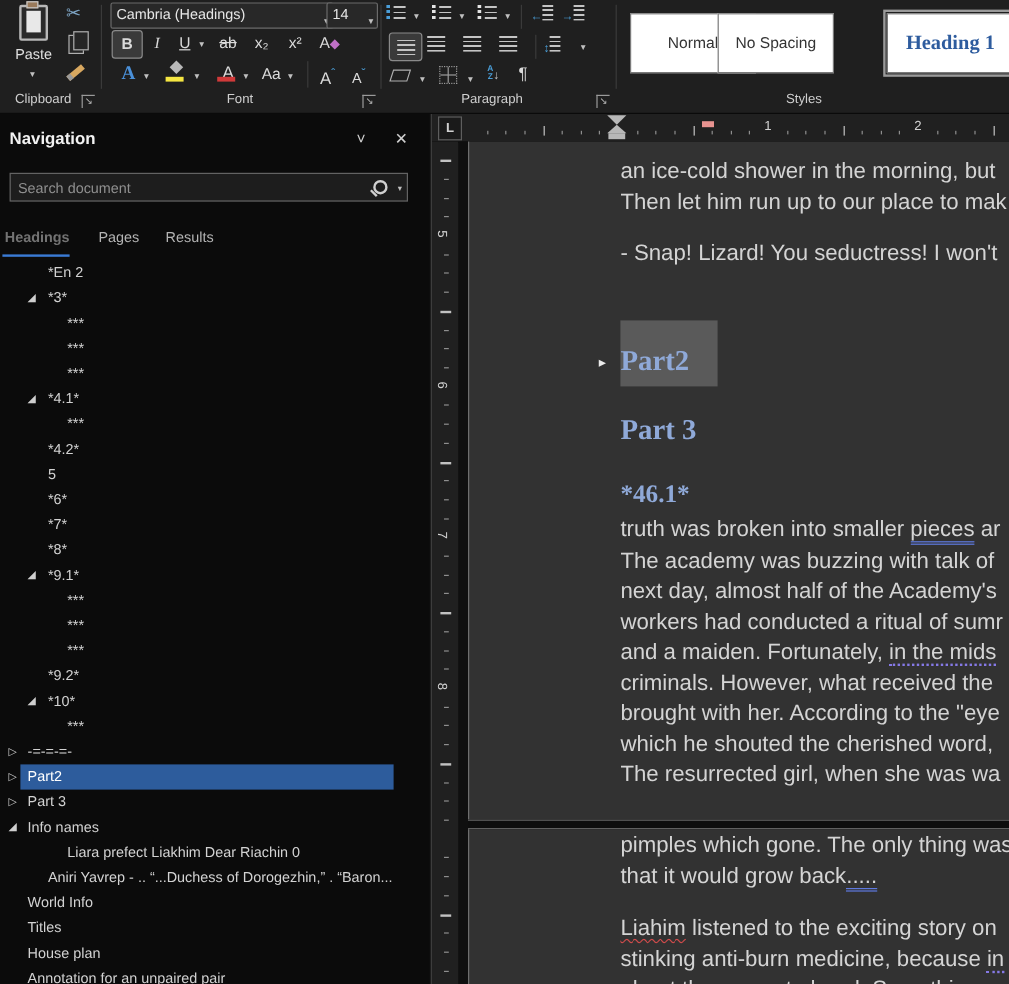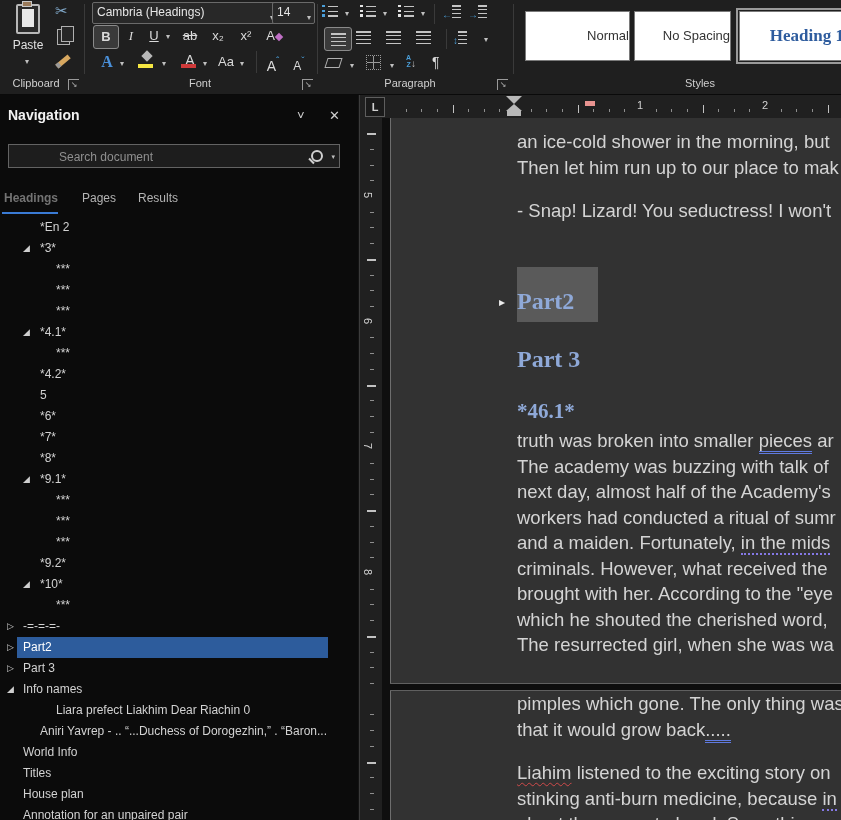--- a/index.html
+++ b/index.html
@@ -56,7 +56,7 @@
   .pilc{font-size:14px;color:#dadada;}
 
   
-  .stylecard{position:absolute;top:11px;height:48px;background:#ffffff;border:1px solid #7a7a7a;text-align:right;cursor:pointer;}
+  .stylecard{position:absolute;top:11px;height:48px;background:#ffffff;border:1px solid #7a7a7a;text-align:center;cursor:pointer;}
   .stylecard.selected{outline:2px solid #9a9a9a;outline-offset:1px;}
   .stylecard .sc-normal{font-size:13px;color:#333;line-height:48px;}
   .stylecard .sc-h1{font-family:"Liberation Serif",serif;font-weight:bold;font-size:17px;color:#2e5c9e;line-height:48px;}

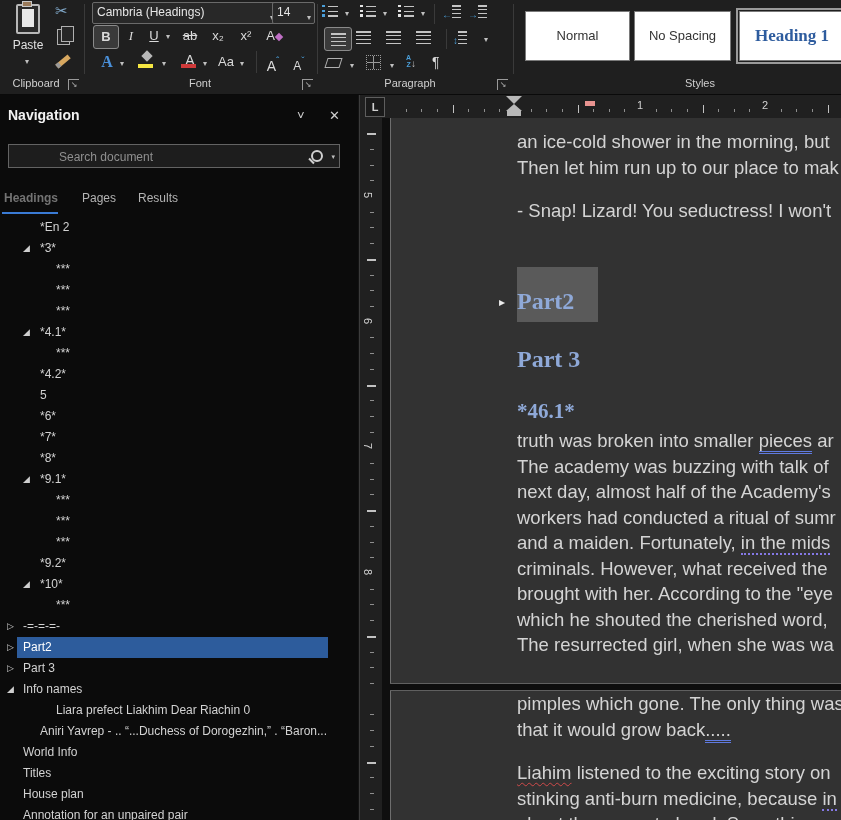--- a/index.html
+++ b/index.html
@@ -197,7 +197,7 @@
     <i class="vdiv" style="left:513px;"></i>
 
     <div class="stylecard" style="left:525px;width:103px;"><span class="sc-normal">Normal</span></div>
-    <div class="stylecard" style="left:634px;width:95px;"><span class="sc-normal">No Spacing</span></div>
+    <div class="stylecard" style="left:598px;width:95px;"><span class="sc-normal">No Spacing</span></div>
     <div class="stylecard selected" style="left:739px;width:104px;"><span class="sc-h1">Heading 1</span></div>
     <div class="glabel" style="left:640px;width:120px;text-align:center;">Styles</div>
   </div>

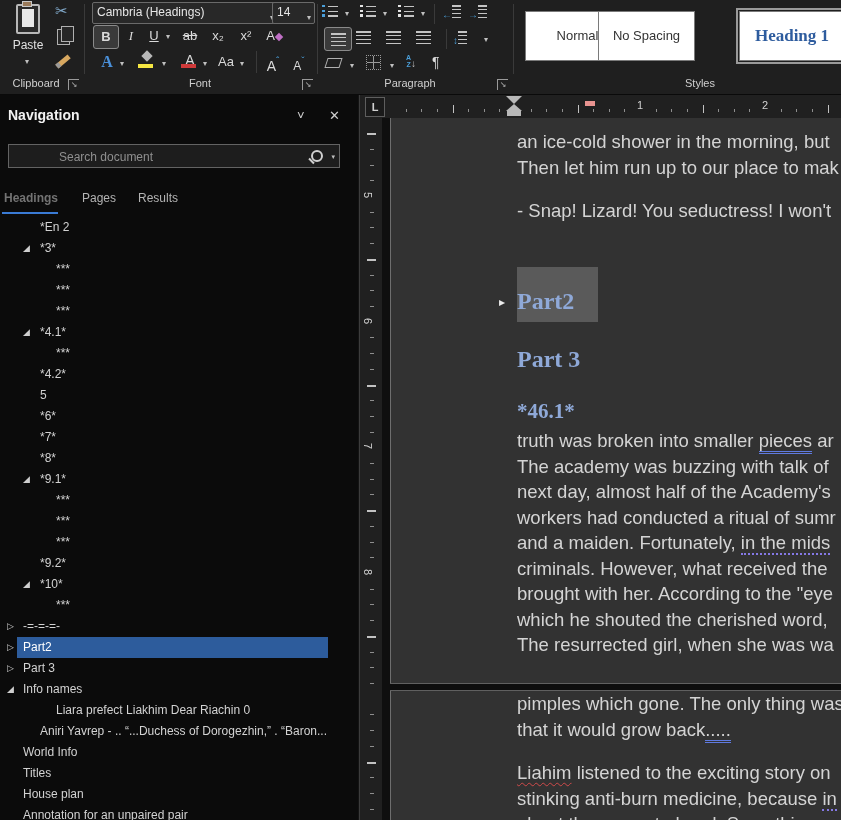--- a/index.html
+++ b/index.html
@@ -199,7 +199,7 @@
     <div class="stylecard" style="left:525px;width:103px;"><span class="sc-normal">Normal</span></div>
     <div class="stylecard" style="left:598px;width:95px;"><span class="sc-normal">No Spacing</span></div>
     <div class="stylecard selected" style="left:739px;width:104px;"><span class="sc-h1">Heading 1</span></div>
-    <div class="glabel" style="left:640px;width:120px;text-align:center;">Styles</div>
+    <div class="glabel" style="left:610px;width:120px;text-align:center;">Styles</div>
   </div>
 
   <div id="navpane">

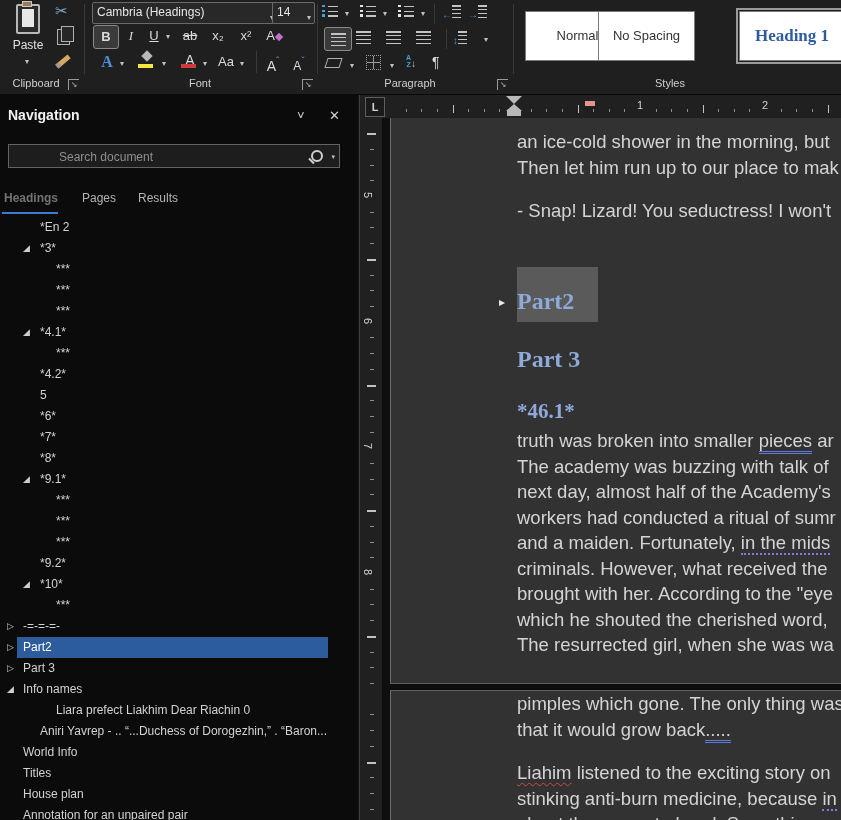--- a/index.html
+++ b/index.html
@@ -66,7 +66,7 @@
   #navtitle{position:absolute;left:8px;top:12px;font-size:14px;font-weight:bold;color:#f2f2f2;}
   .nav-hdr-ic{position:absolute;top:13px;font-size:13px;color:#d0d0d0;cursor:pointer;}
   #navsearch{position:absolute;left:8px;top:49px;width:332px;height:24px;background:#1d1d1d;border:1px solid#636363;box-sizing:border-box;}
-  #navsearch input{position:absolute;left:4px;top:2px;width:280px;height:18px;background:transparent;border:none;outline:none;color:#7dd3fc;font-size:12px;font-family:"Liberation Sans",sans-serif;margin-left:44px;}
+  #navsearch input{position:absolute;left:4px;top:2px;width:280px;height:18px;background:transparent;border:none;outline:none;color:#7dd3fc;font-size:12px;font-family:"Liberation Sans",sans-serif;}
   #navsearch input::placeholder{color:#8f8f8f;}
   .mag{position:absolute;right:16px;top:5px;width:8px;height:8px;border:2px solid #d0d0d0;border-radius:50%;}
   .mag:after{content:"";position:absolute;left:-5px;top:8px;width:7px;height:2px;background:#d0d0d0;transform:rotate(45deg);}

